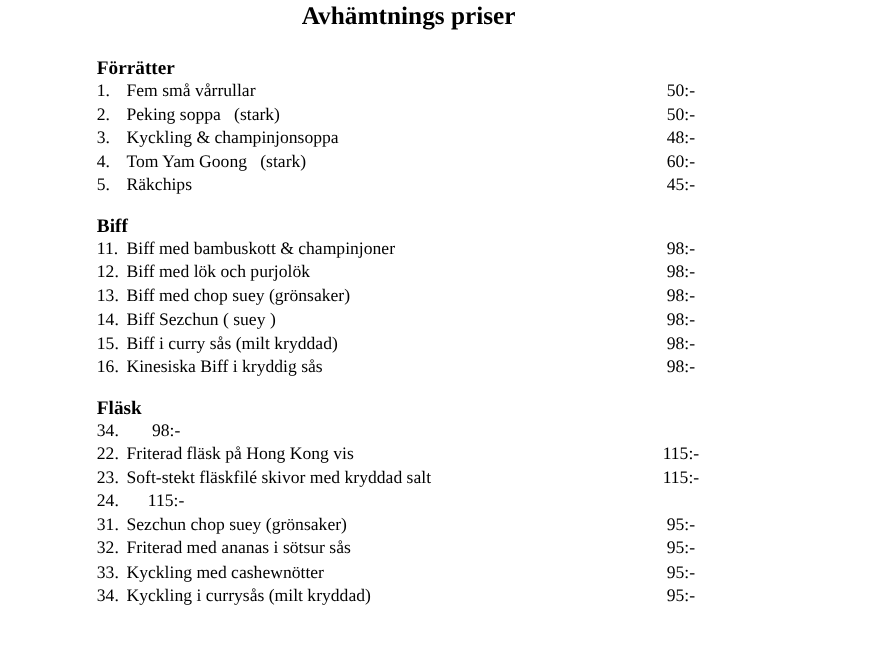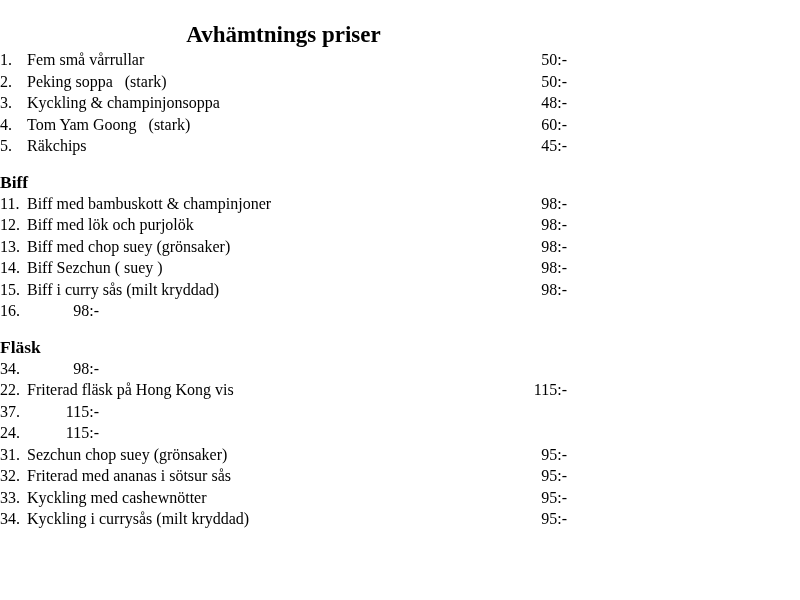--- a/index.html
+++ b/index.html
@@ -16,7 +16,8 @@
   }
   .page {
     width: 567px;
-    padding-top: 21px;
+    margin-left: 88px;
+    padding-top: 1px;
   }
   .menu-title {
     font-size: 23px;

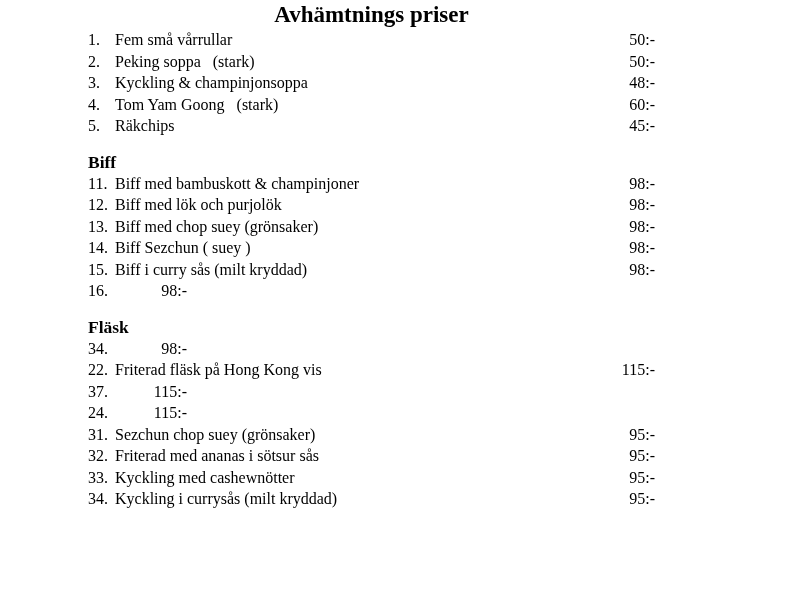--- a/index.html
+++ b/index.html
@@ -62,6 +62,7 @@
   <div class="menu-title">Avhämtnings priser</div>
 
   <div class="section first">
+    <div class="section-heading">Förrätter</div>
     <div class="menu-row">
       <span class="item-num">1.</span>
       <span class="item-name">Fem små vårrullar</span>

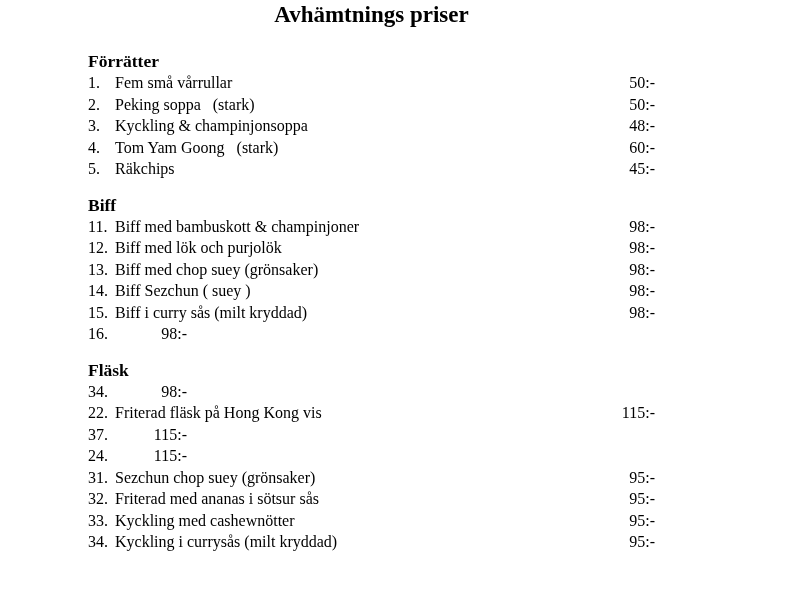--- a/index.html
+++ b/index.html
@@ -51,7 +51,7 @@
   .item-price {
     flex: none;
     width: 72px;
-    text-align: right;
+    text-align: center;
     white-space: pre;
   }
 </style>

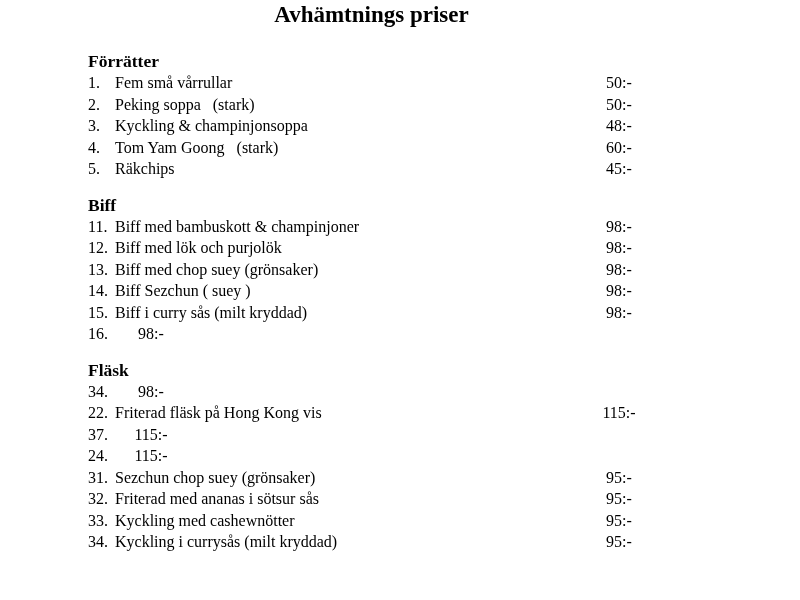--- a/index.html
+++ b/index.html
@@ -119,6 +119,7 @@
     </div>
     <div class="menu-row">
       <span class="item-num">16.</span>
+      <span class="item-name">Kinesiska Biff i kryddig sås</span>
       <span class="item-price">98:-</span>
     </div>
   </div>

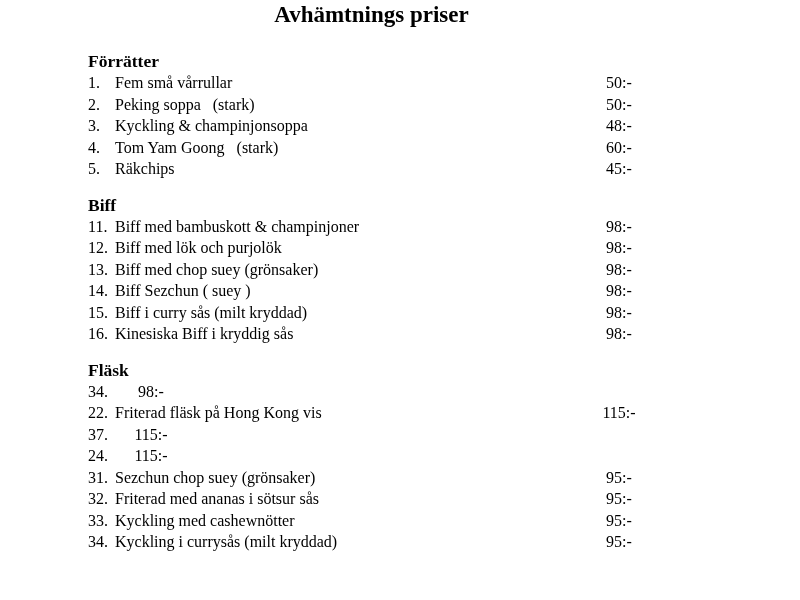--- a/index.html
+++ b/index.html
@@ -136,7 +136,7 @@
       <span class="item-price">115:-</span>
     </div>
     <div class="menu-row">
-      <span class="item-num">37.</span>
+      <span class="item-num">23.</span>
       <span class="item-price">115:-</span>
     </div>
     <div class="menu-row">

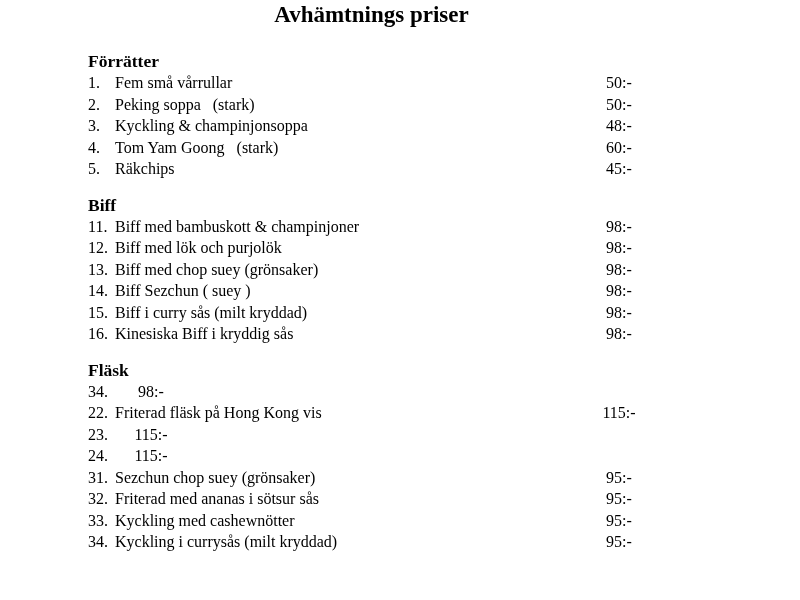--- a/index.html
+++ b/index.html
@@ -137,6 +137,7 @@
     </div>
     <div class="menu-row">
       <span class="item-num">23.</span>
+      <span class="item-name">Soft-stekt fläskfilé skivor med kryddad salt</span>
       <span class="item-price">115:-</span>
     </div>
     <div class="menu-row">

